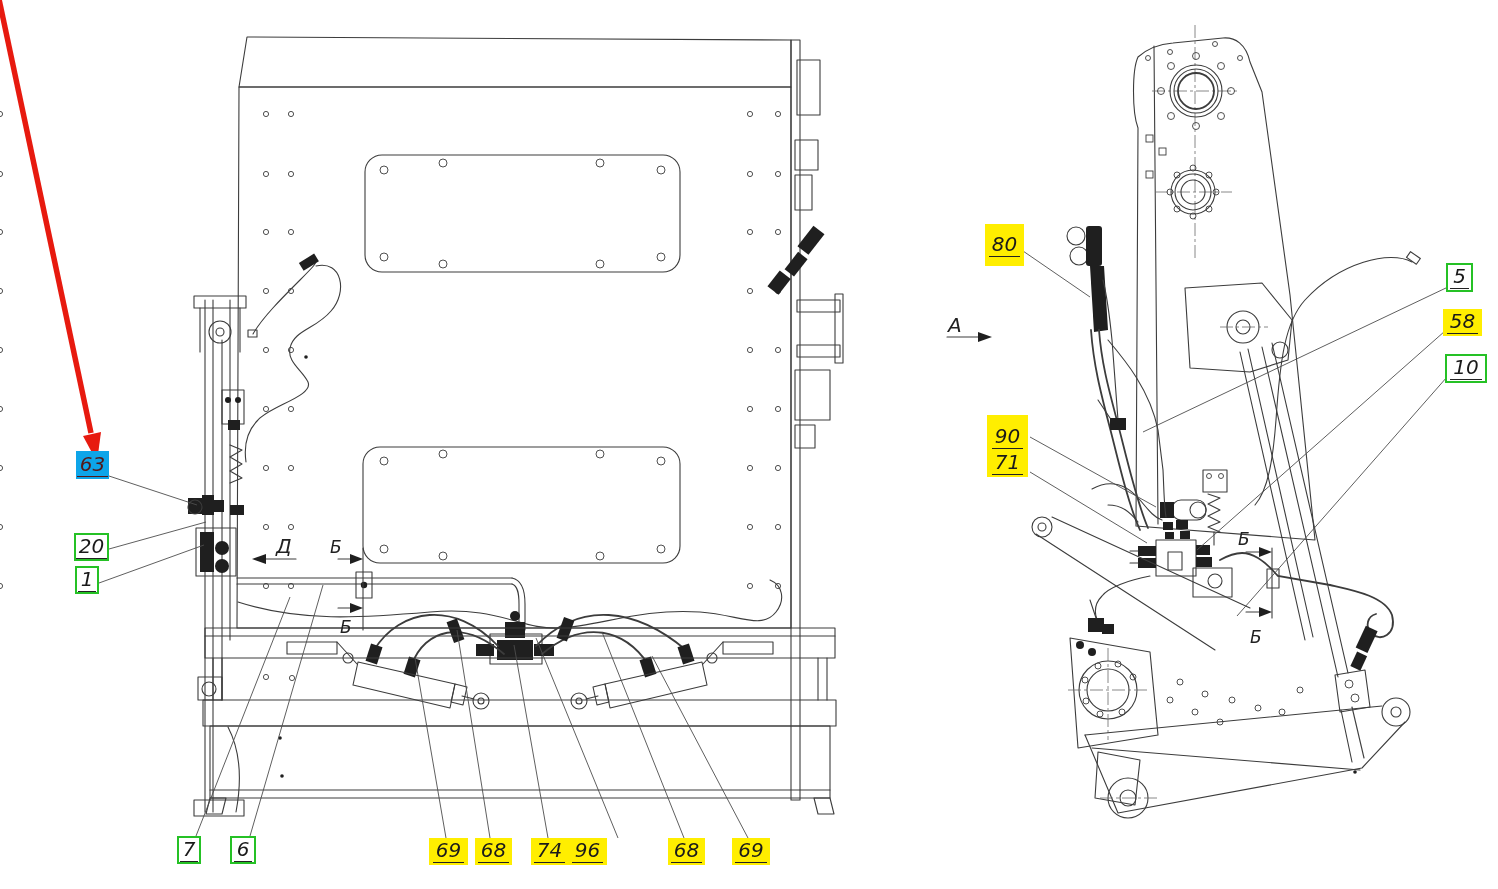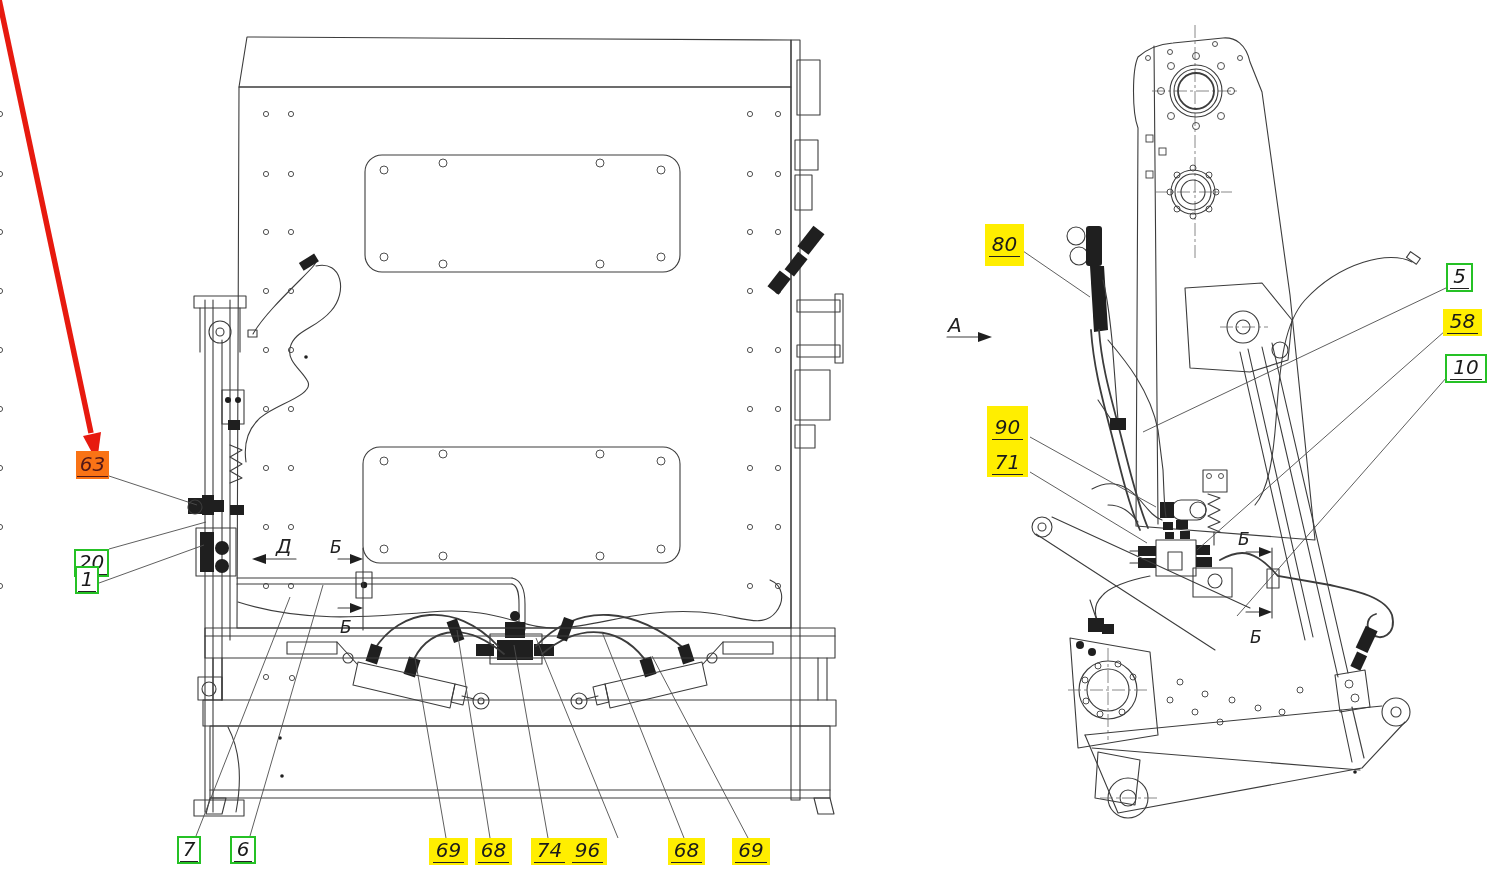--- a/index.html
+++ b/index.html
@@ -473,7 +473,7 @@
 <div class="callout g" style="left:1445px;top:354px;width:42px;height:29px;">
       <span class="u">10</span>
     </div>
-<div class="callout y" style="left:987px;top:406px;width:41px;height:45px;">
+<div class="callout y" style="left:987px;top:415px;width:41px;height:45px;">
       <span class="u">90</span>
     </div>
 <div class="callout y" style="left:987px;top:450px;width:41px;height:27px;">

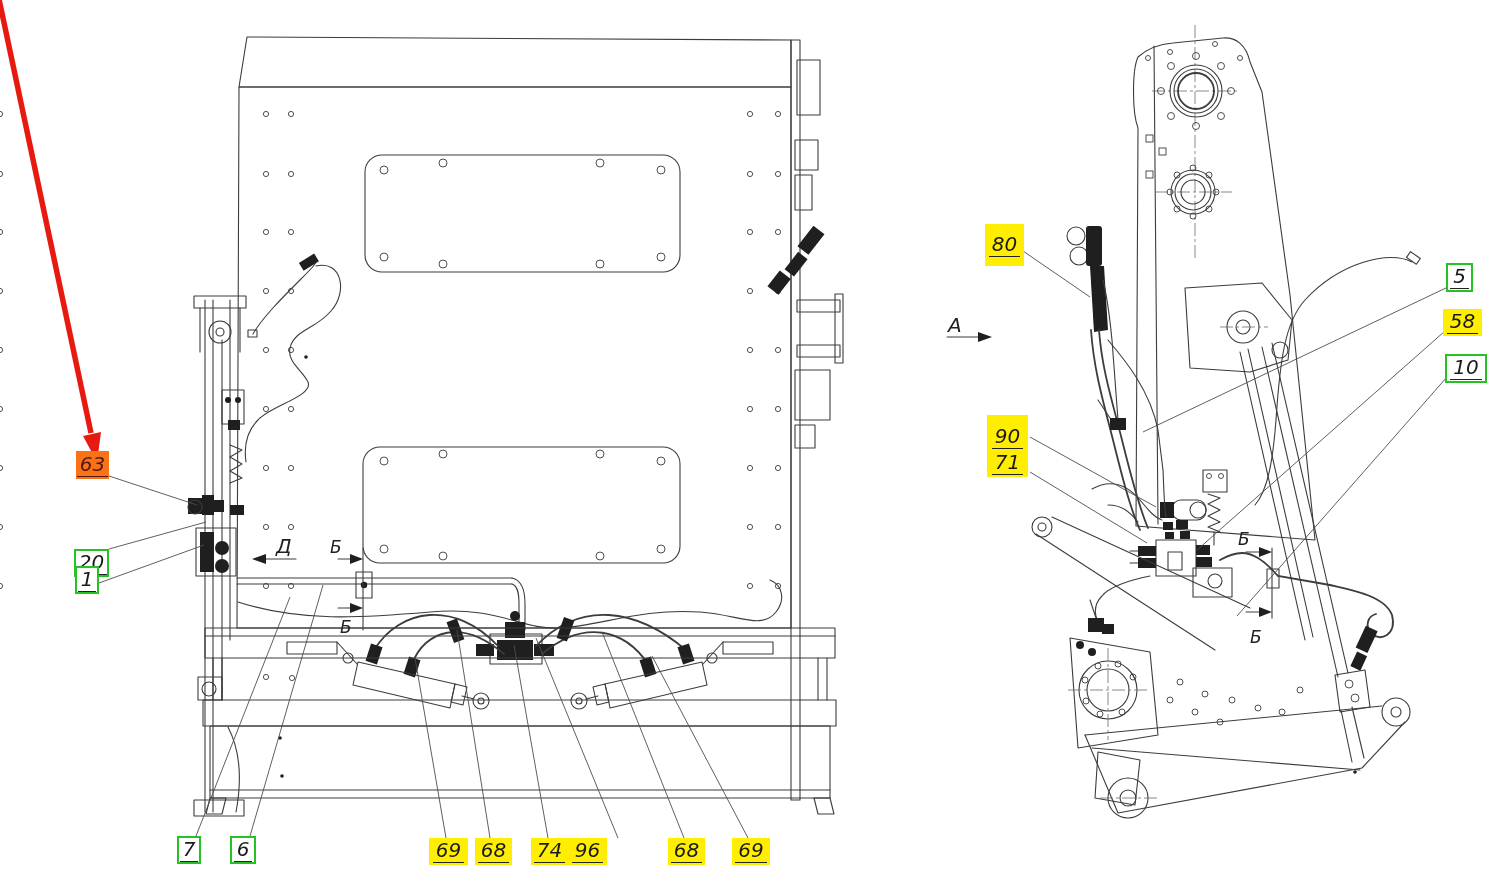--- a/index.html
+++ b/index.html
@@ -11,7 +11,7 @@
   .callout .u{border-bottom:1.6px solid #222;padding:0 3px 2px 3px;}
   .callout.y{background:#ffee00;}
   .callout.g{background:#ffffff;border:2px solid #25c125;}
-  .callout.r{background:#f97316;color:#521818;}
+  .callout.r{background:#0ea5e9;color:#521818;}
   .callout.r .u{border-bottom-color:#521818;}
   svg text.mk{font:italic 20px "DejaVu Sans",sans-serif;fill:#222;}
   svg text.mks{font:italic 17px "DejaVu Sans",sans-serif;fill:#222;}

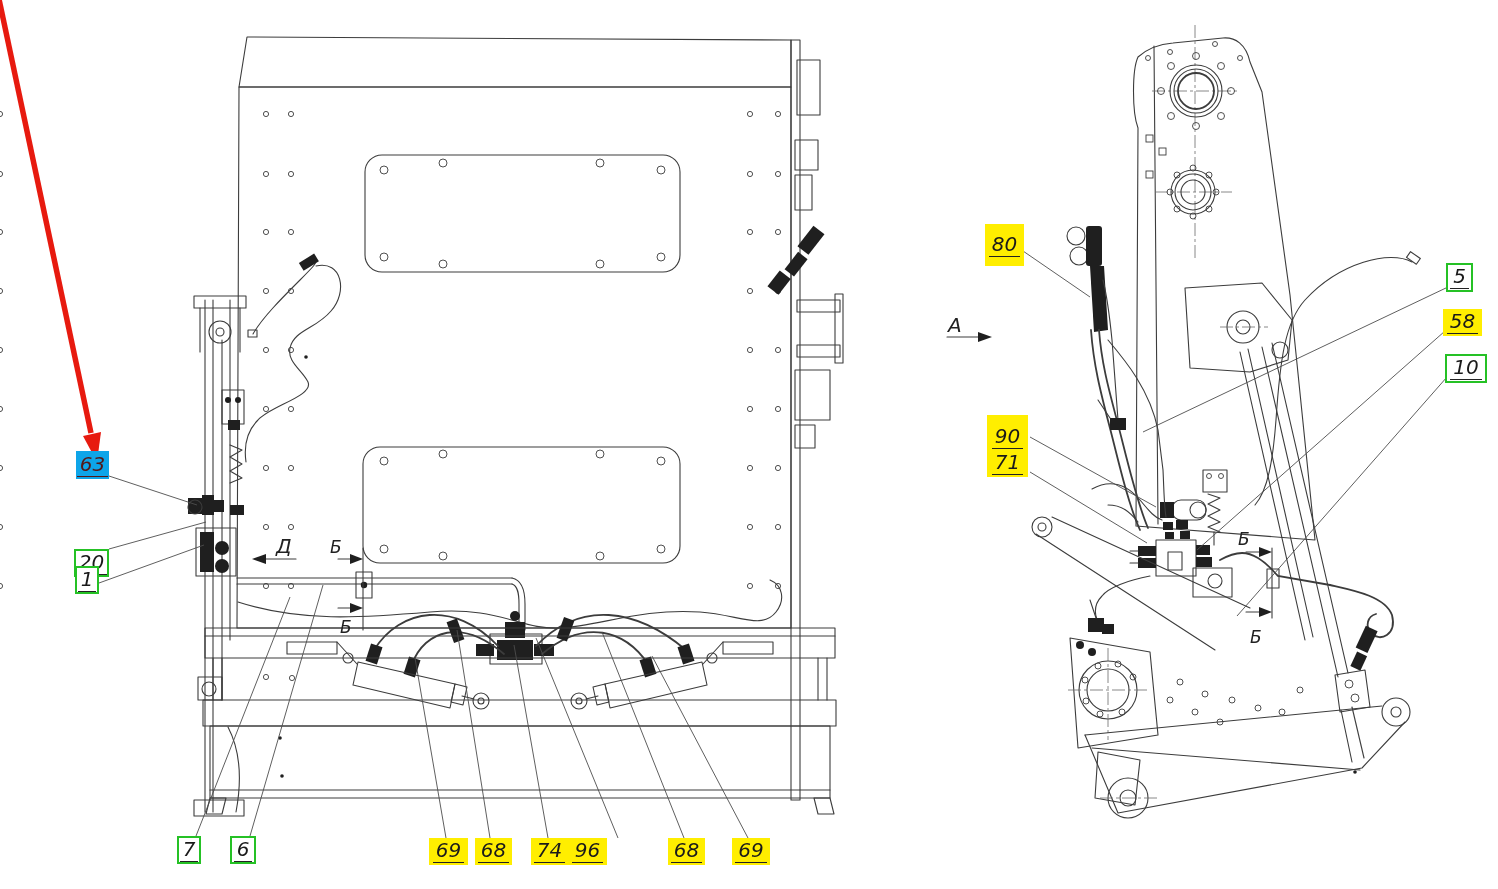--- a/index.html
+++ b/index.html
@@ -431,7 +431,7 @@
 <div class="callout r" style="left:76px;top:451px;width:33px;height:28px;">
       <span class="u">63</span>
     </div>
-<div class="callout g" style="left:74px;top:533px;width:35px;height:28px;margin-top:16px;">
+<div class="callout g" style="left:74px;top:533px;width:35px;height:28px;">
       <span class="u">20</span>
     </div>
 <div class="callout g" style="left:75px;top:566px;width:24px;height:28px;">

